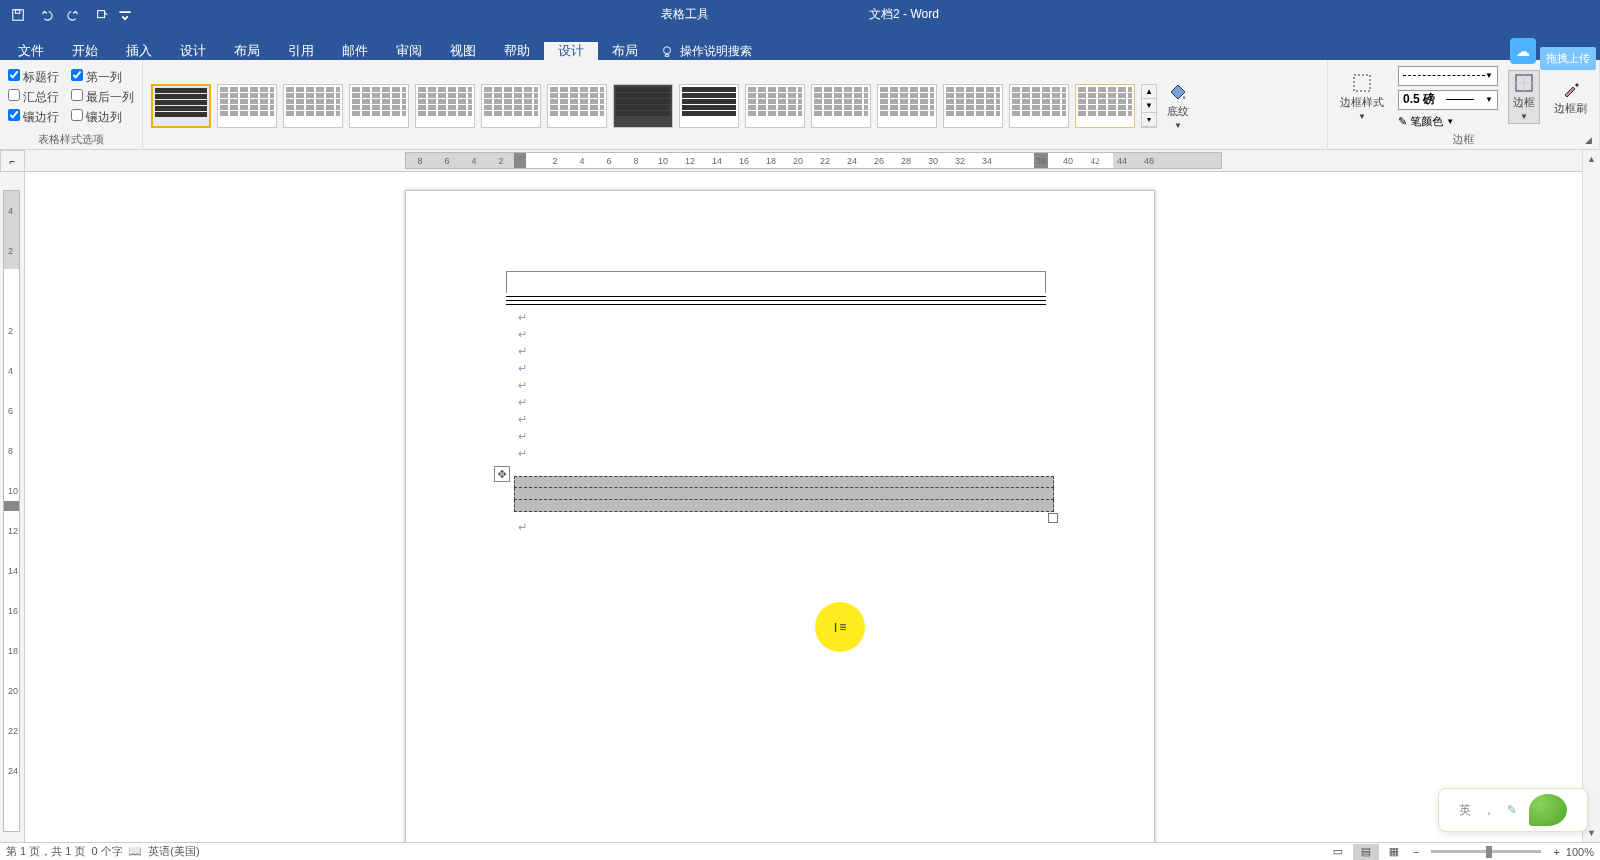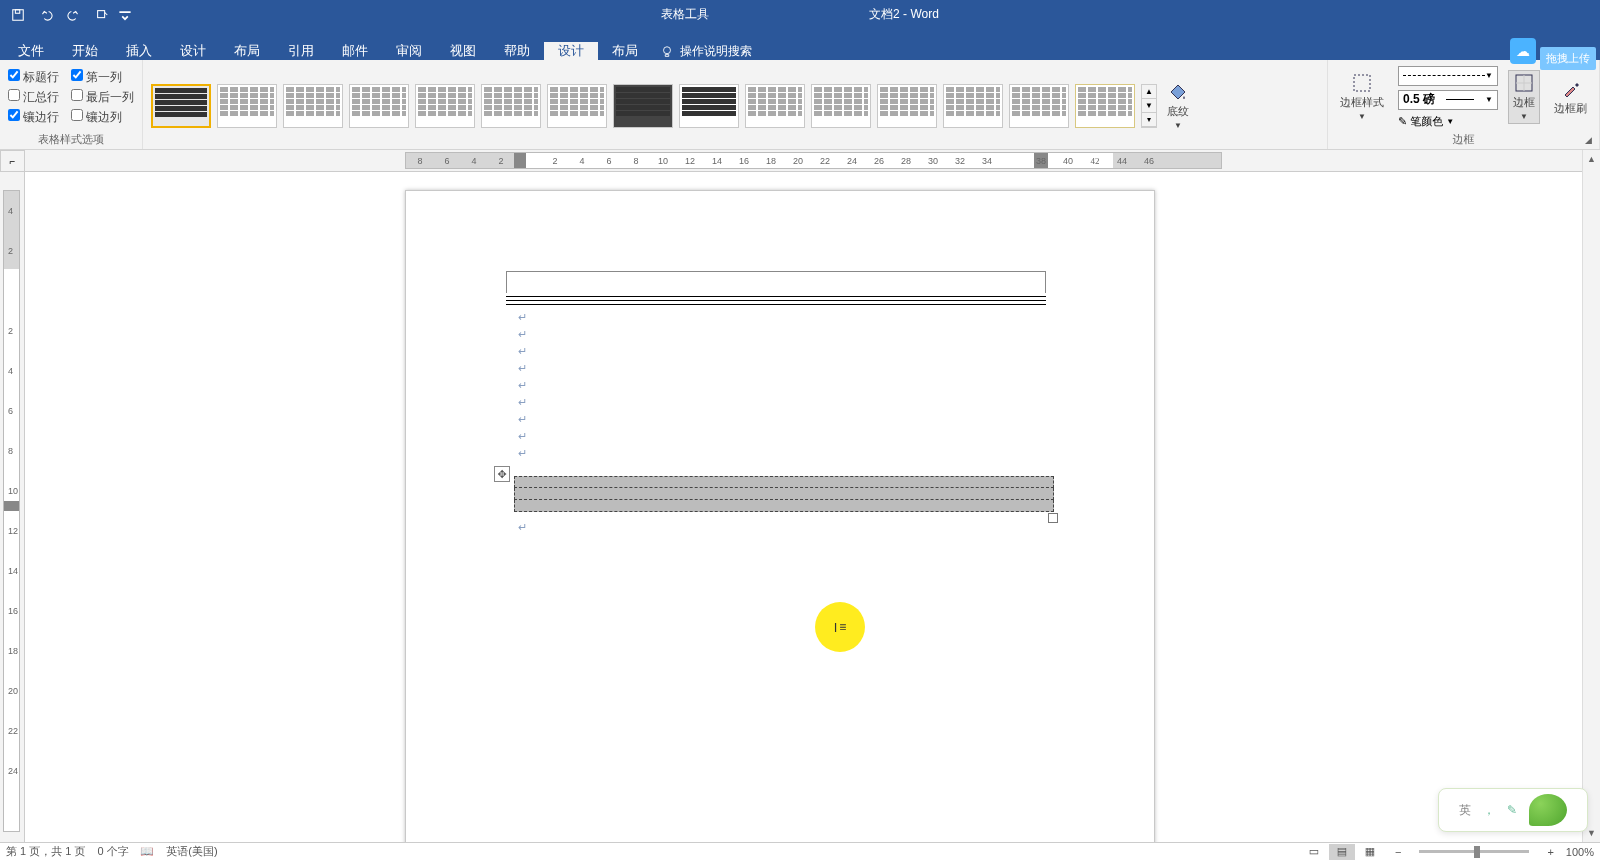--- a/index.html
+++ b/index.html
@@ -93,7 +93,7 @@
 .vscroll .arrow { height:18px; display:flex; align-items:center; justify-content:center; font-size:9px; color:#666; cursor:pointer; }
 
 
-.status { position:absolute; bottom:0; left:0; right:0; height:18px; border-top:1px solid #ccc; background:#fff; display:flex; align-items:center; font-size:11px; color:#555; padding:0 6px; gap:12px; }
+.status { position:absolute; bottom:0; left:0; right:0; height:18px; border-top:1px solid #ccc; background:#fff; display:flex; align-items:center; font-size:11px; color:#555; padding:0 6px; gap:6px; }
 .status .spacer { flex:1; }
 .view-btns { display:flex; gap:2px; }
 .vbtn { width:26px; height:16px; display:flex; align-items:center; justify-content:center; cursor:pointer; }

